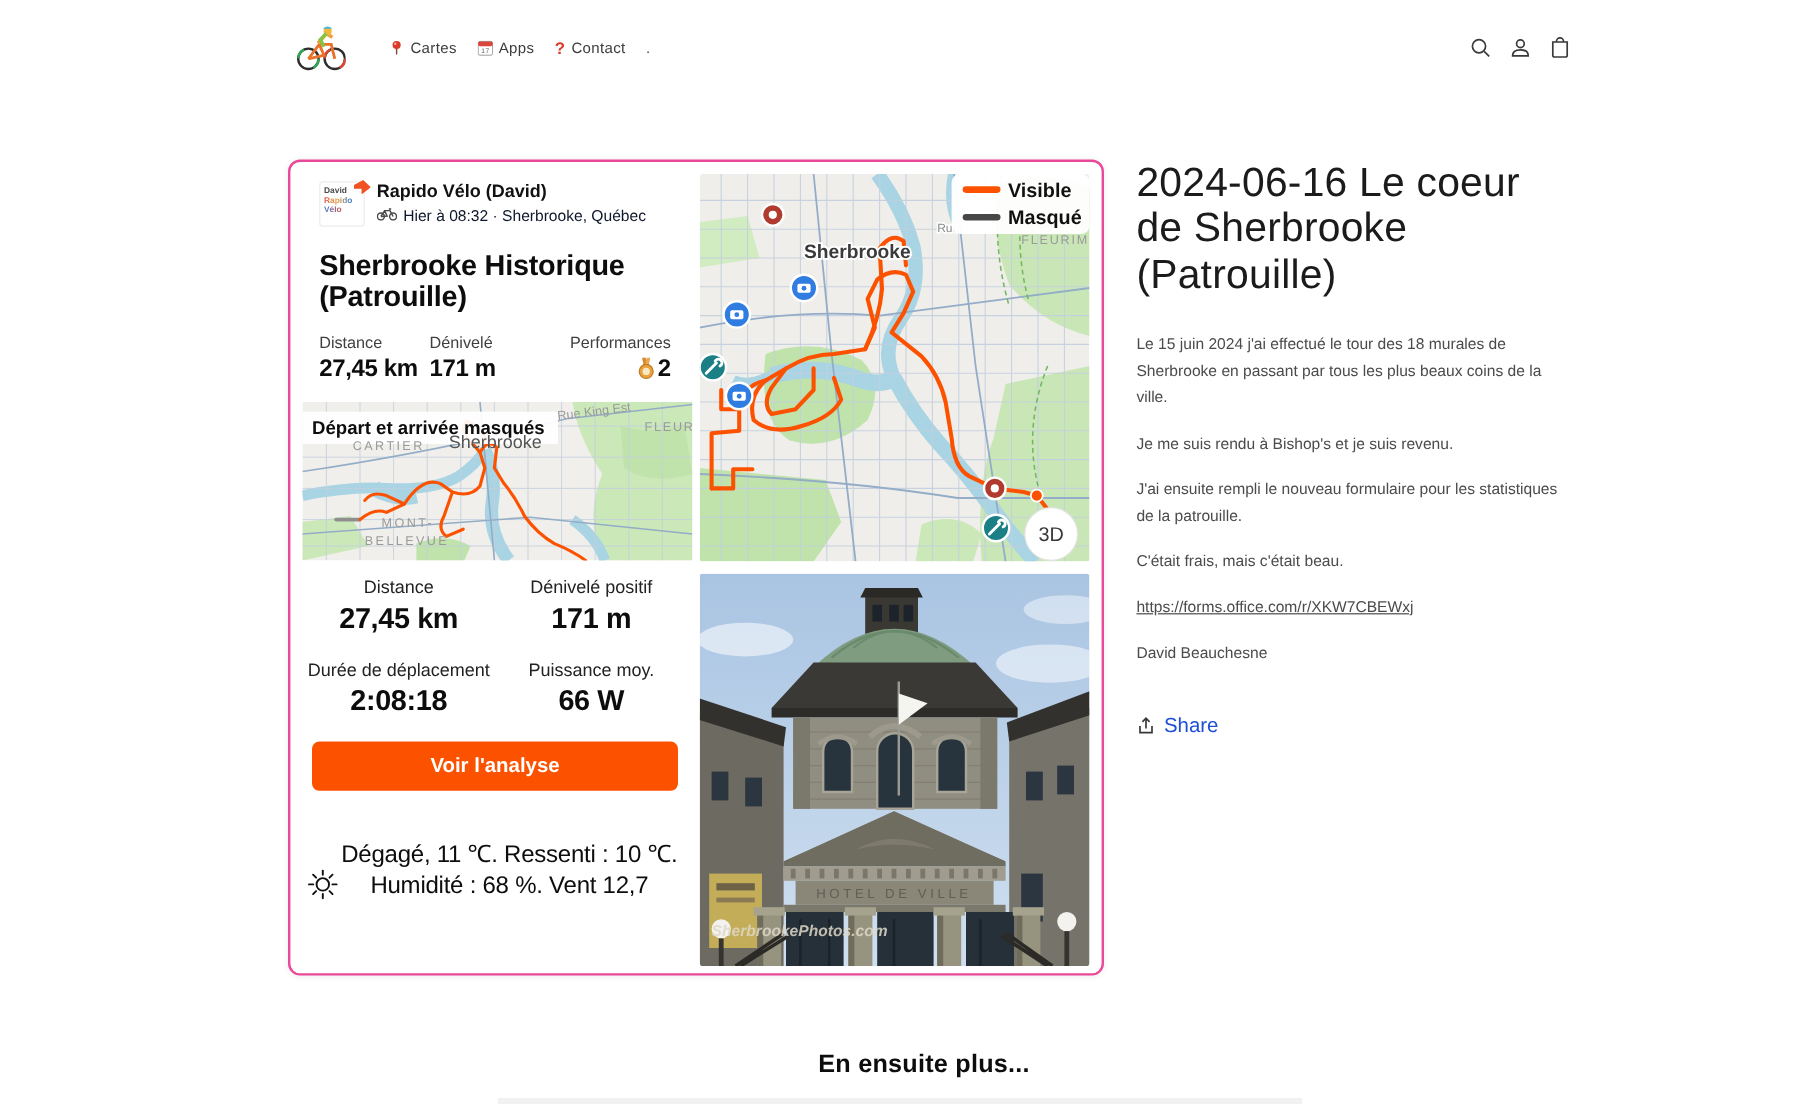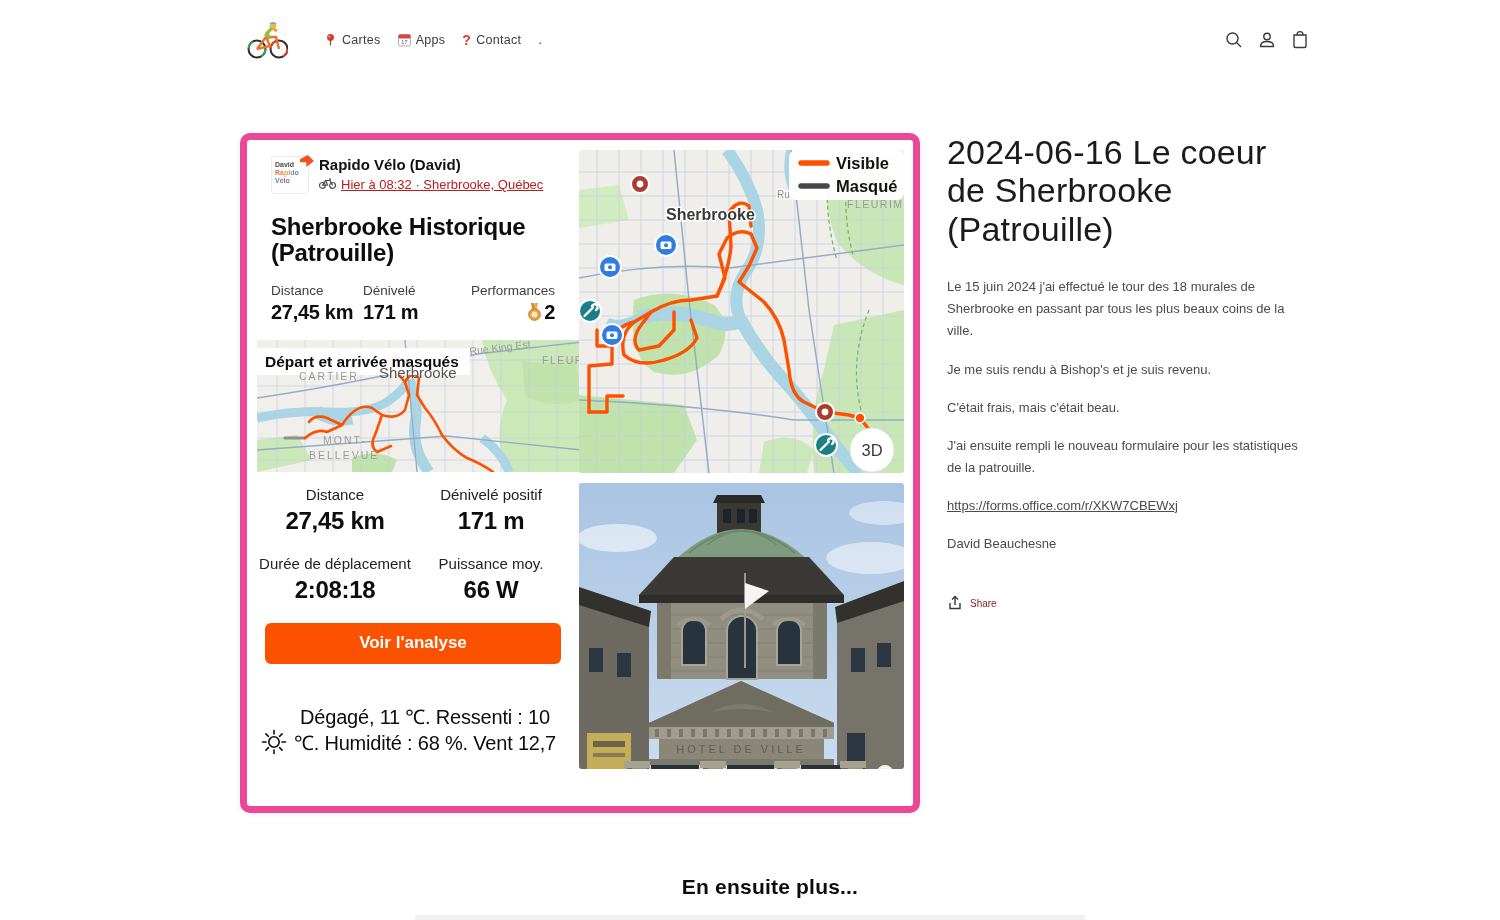--- a/index.html
+++ b/index.html
@@ -24,7 +24,7 @@
   main { display:flex; gap:27px; margin:53px 0 0 240px; align-items:flex-start; }
 
   .embed-card {
-    width:680px; height:680px; border:7px solid #ec4899; border-radius:10px;
+    width:680px; height:680px; border:2px solid #ec4899; border-radius:10px;
     box-shadow:0 1px 6px rgba(0,0,0,.07); padding:10px; display:flex; gap:10px; background:#fff;
   }
   .card-col { width:325px; position:relative; }

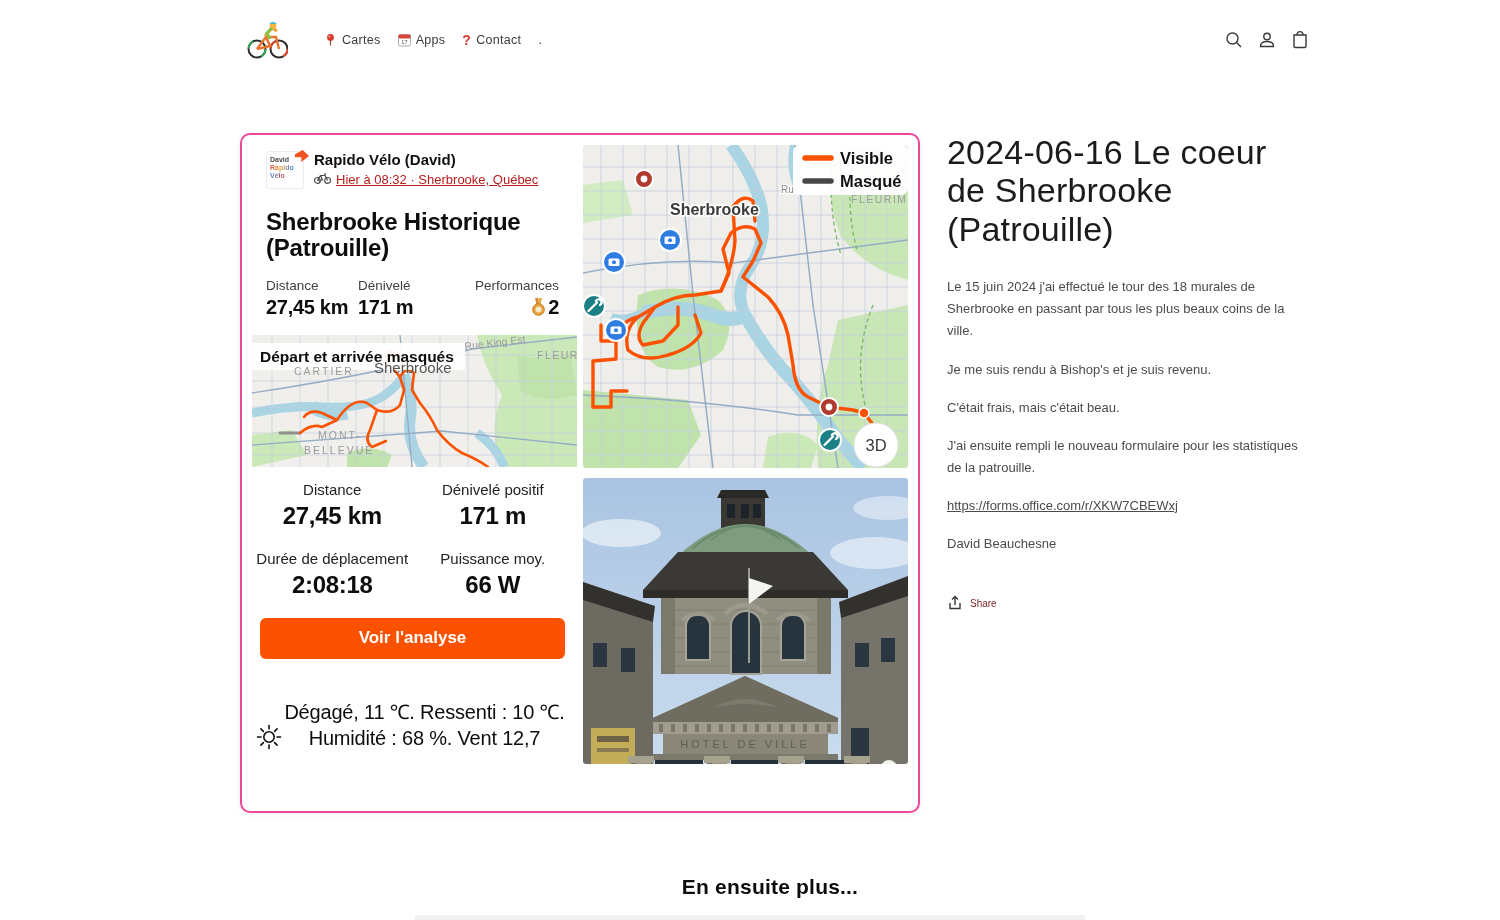--- a/index.html
+++ b/index.html
@@ -41,7 +41,7 @@
   .avatar .arrow { position:absolute; top:-2px; right:-6px; width:14px; height:12px;
     background:#f05222; clip-path:polygon(0 35%, 55% 0, 100% 50%, 45% 100%, 45% 60%, 0 60%); }
   .athlete-name { font-size:15px; font-weight:bold; color:#111; cursor:pointer; }
-  .athlete-meta { font-size:13px; color:#b91c1c; margin-top:4px; display:flex; align-items:center; gap:5px;text-decoration:underline; }
+  .athlete-meta { font-size:13px; color:#0f172a; margin-top:4px; display:flex; align-items:center; gap:5px; }
   .bike-ic svg { width:17px; height:11px; stroke:#4a4a4a; fill:none; stroke-width:1.2; }
 
   .activity-title { font-size:24px; font-weight:bold; color:#0d0d0d; line-height:1.1; padding:0 14px; margin-top:20px; letter-spacing:-.2px; }

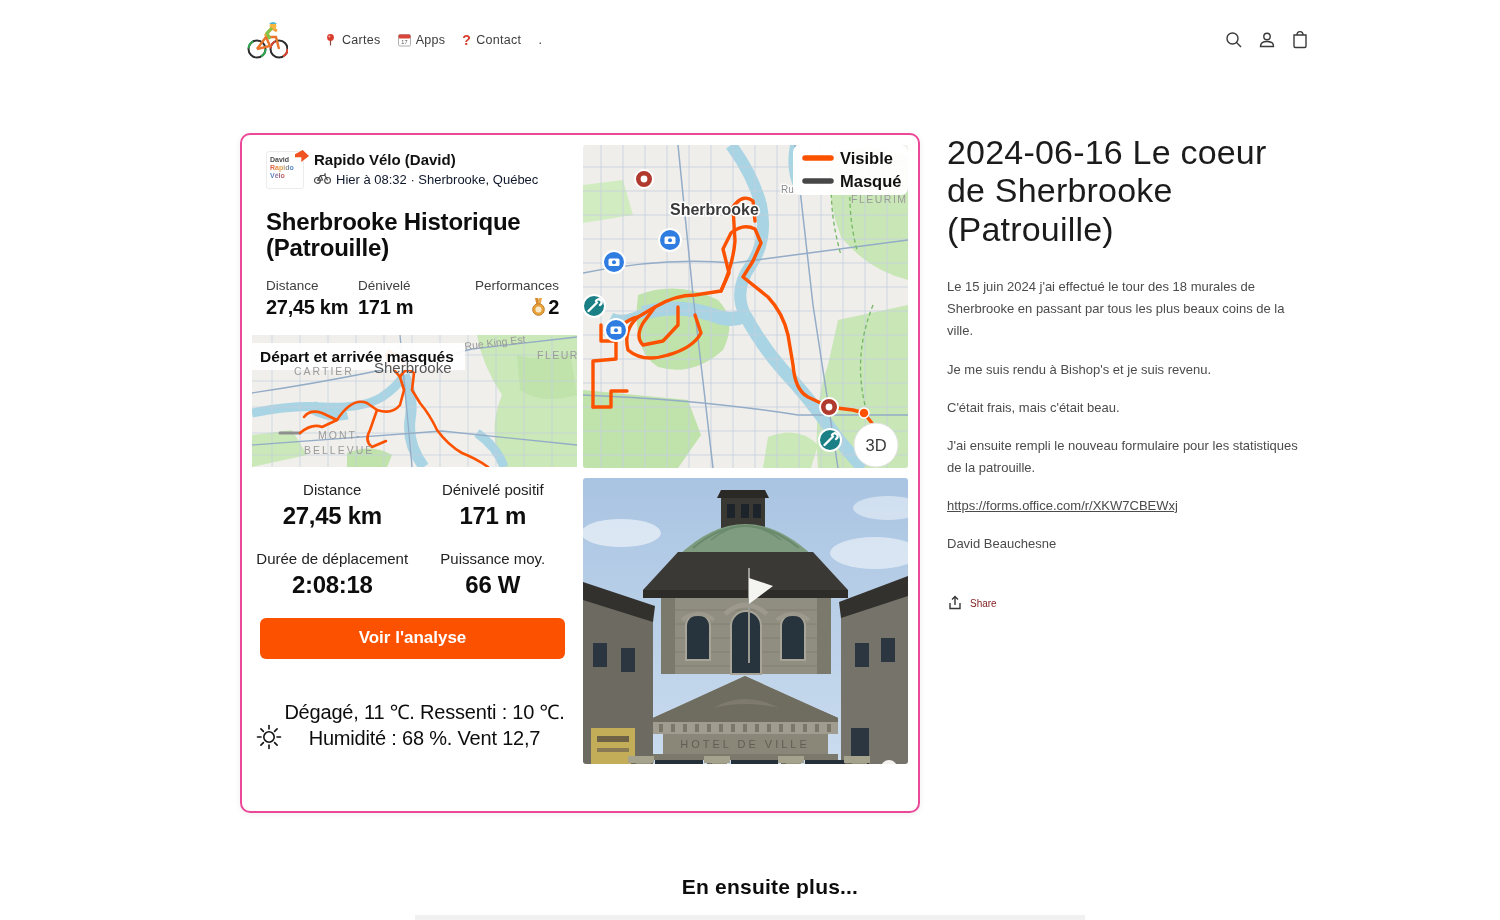--- a/index.html
+++ b/index.html
@@ -507,8 +507,8 @@
     <h1>2024-06-16 Le coeur de Sherbrooke (Patrouille)</h1>
     <p>Le 15 juin 2024 j'ai effectué le tour des 18 murales de Sherbrooke en passant par tous les plus beaux coins de la ville.</p>
     <p>Je me suis rendu à Bishop's et je suis revenu.</p>
+    <p>J'ai ensuite rempli le nouveau formulaire pour les statistiques de la patrouille.</p>
     <p>C'était frais, mais c'était beau.</p>
-    <p>J'ai ensuite rempli le nouveau formulaire pour les statistiques de la patrouille.</p>
     <p><a>https://forms.office.com/r/XKW7CBEWxj</a></p>
     <p>David Beauchesne</p>
     <div class="share-row">

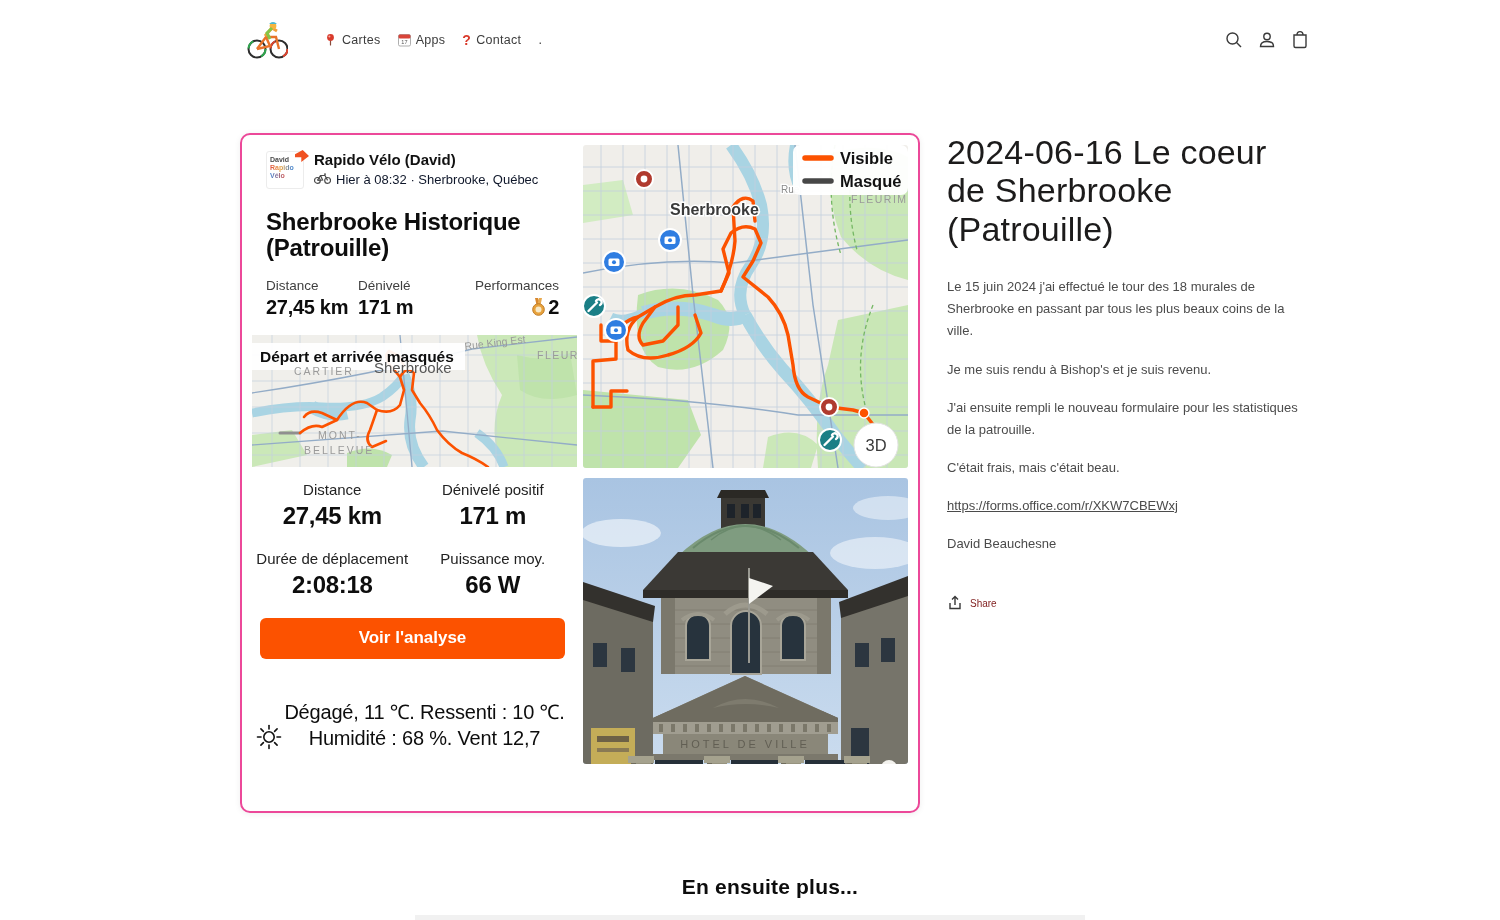--- a/index.html
+++ b/index.html
@@ -82,7 +82,7 @@
   .article h1 { margin:0 0 28px; font-size:34px; font-weight:500; line-height:1.13; color:#1c1b1b; letter-spacing:.2px; }
   .article p { margin:0 0 16px; font-size:13px; line-height:1.7; color:#4b4b4b; }
   .article a { color:#4b4b4b; text-decoration:underline; cursor:pointer; }
-  .share-row { margin-top:40px; display:flex; align-items:center; gap:7px; font-size:10px; color:#7f1d1d; cursor:pointer; }
+  .share-row { margin-top:40px; display:flex; align-items:center; gap:7px; font-size:17px; color:#1d4ed8; cursor:pointer; }
   .share-row svg { width:16px; height:16px; stroke:#383838; fill:none; stroke-width:1.4; }
 
   

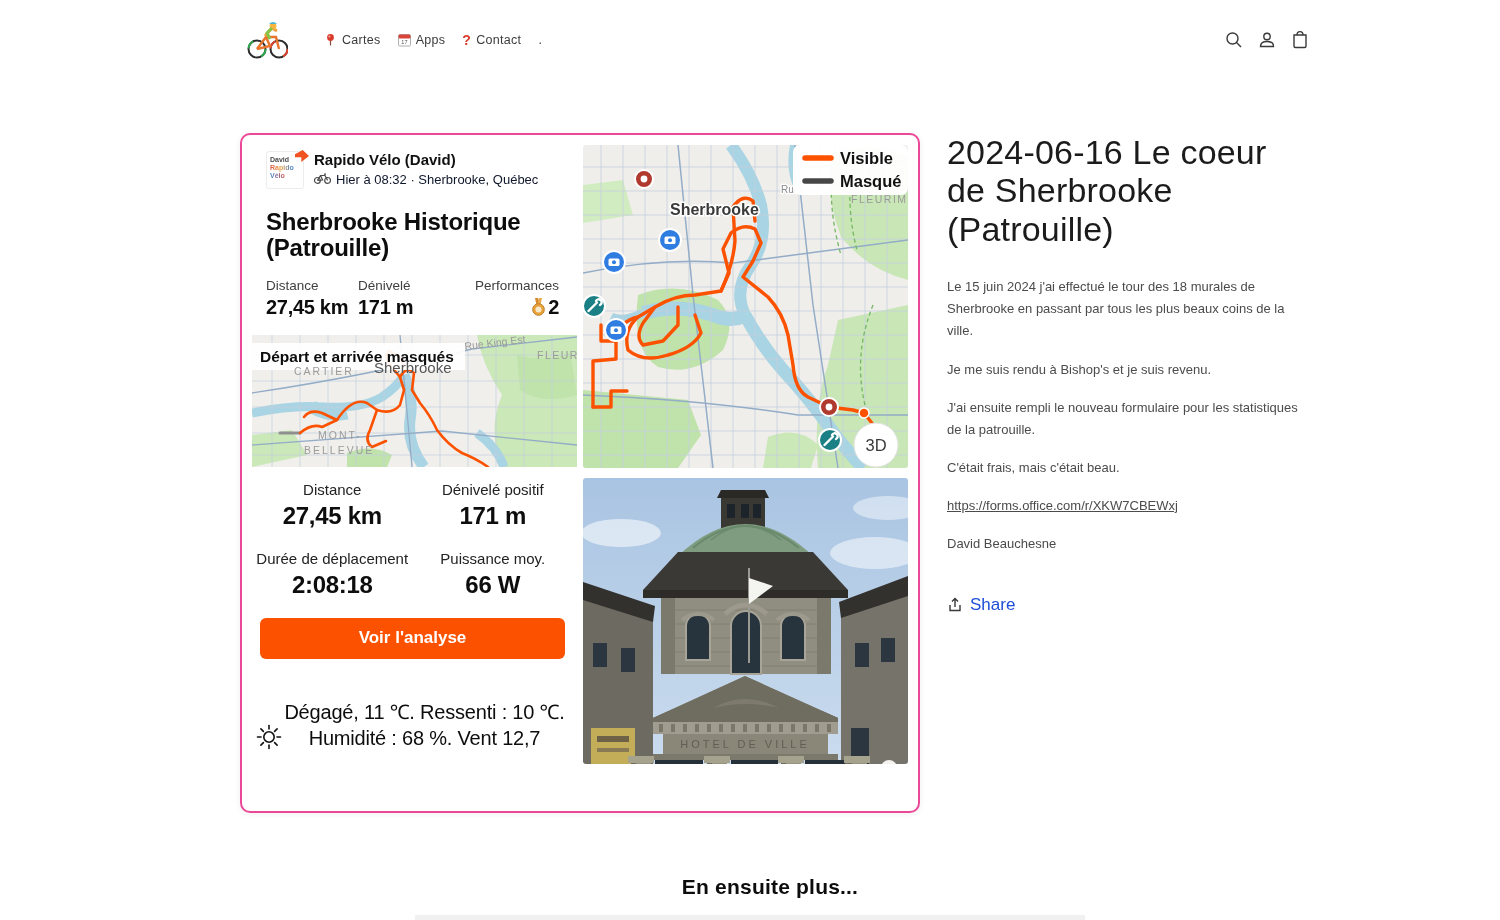--- a/index.html
+++ b/index.html
@@ -74,7 +74,7 @@
 
   
   .big-map { width:325px; height:323px; border-radius:3px; overflow:hidden; cursor:pointer; }
-  .photo { width:325px; height:286px; border-radius:3px; overflow:hidden; margin-top:10px; }
+  .photo { width:325px; height:327px; border-radius:3px; overflow:hidden; margin-top:10px; }
   .big-map svg, .photo svg { display:block; }
 
   

